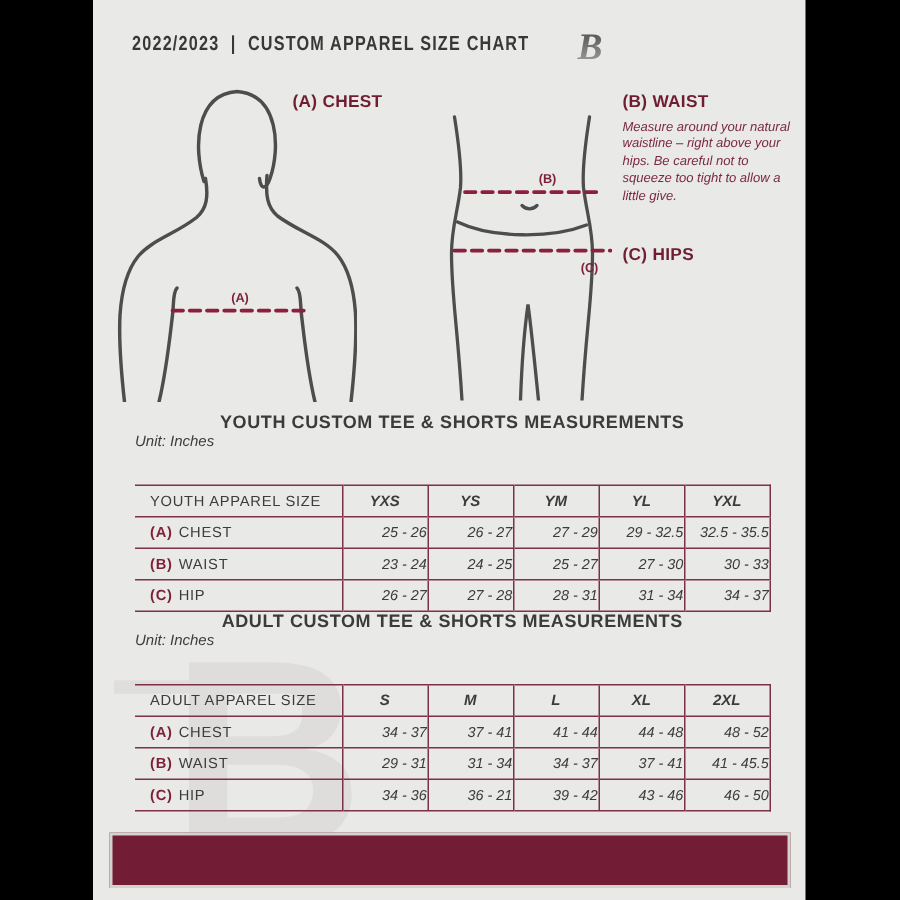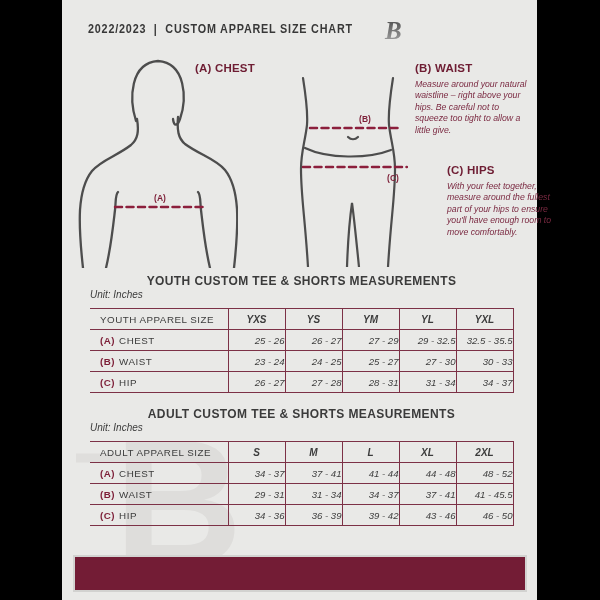--- a/index.html
+++ b/index.html
@@ -18,7 +18,7 @@
   .instr p{margin:0;font-size:8.7px;line-height:1.32;font-style:italic;color:#7b2a42;}
   .instr-a{left:133px;top:62px;width:84px;}
   .instr-b{left:353px;top:62px;width:112px;}
-  .instr-c{left:353px;top:164px;width:112px;margin-left:32px;}
+  .instr-c{left:353px;top:164px;width:112px;}
 
   .fig{position:absolute;z-index:1;}
   .fig-upper{left:8px;top:55px;}

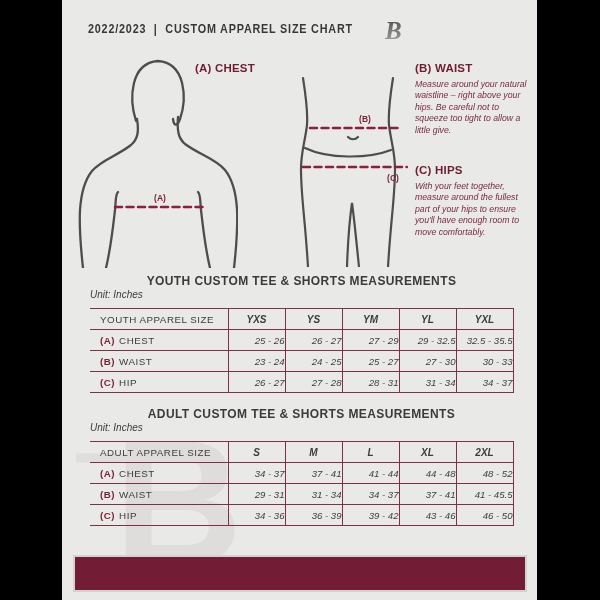--- a/index.html
+++ b/index.html
@@ -101,7 +101,6 @@
   </div>
   <div class="instr instr-c">
     <h3><span>(C)</span> <span>HIPS</span></h3>
-    <p>With your feet together, measure around the fullest part of your hips to ensure you'll have enough room to move comfortably.</p>
   </div>
 
   <div class="tbl-block youth-block">

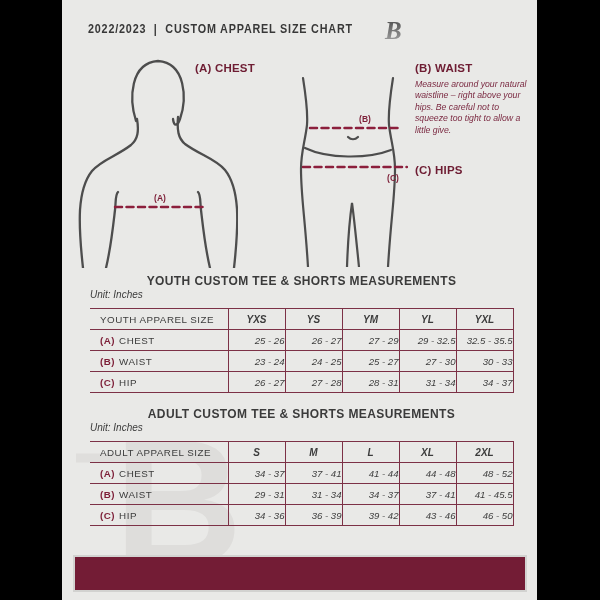--- a/index.html
+++ b/index.html
@@ -30,7 +30,7 @@
   .adult-block{top:407px;}
   .tbl-title{text-align:center;font-size:12px;font-weight:bold;color:#3b3b3b;letter-spacing:0.4px;}
   .tbl-unit{text-align:left;font-size:10px;font-style:italic;color:#3c3c3c;margin-top:1px;}
-  table.size-table{border-collapse:collapse;table-layout:fixed;width:423px;margin-top:8px;
+  table.size-table{border-collapse:collapse;table-layout:fixed;width:423px;margin-top:23px;
     color:#3c3c3c;background:transparent;}
   .size-table td,.size-table th{height:20px;padding:0;border-top:1.4px solid #7c3146;font-weight:normal;}
   .size-table tr.last td{border-bottom:1.4px solid #7c3146;}

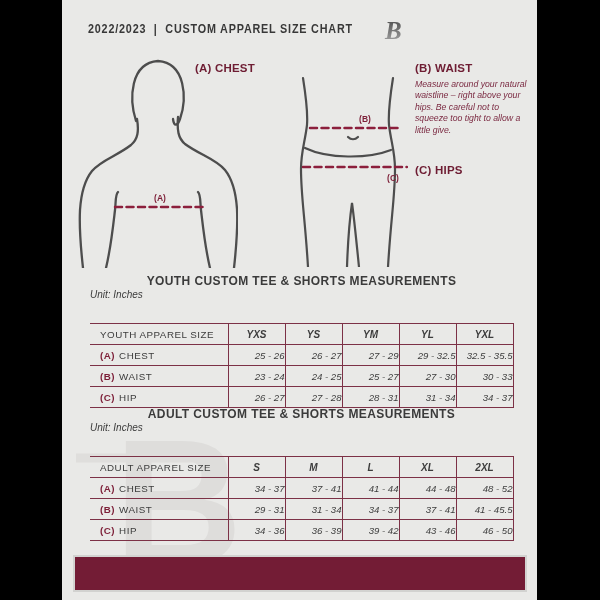--- a/index.html
+++ b/index.html
@@ -192,7 +192,7 @@
       <tr class="last">
         <td class="label-cell"><span class="key">(C)</span><span>HIP</span></td>
         <td class="val">34 - 36</td>
-        <td class="val">36 - 39</td>
+        <td class="val">36 - 21</td>
         <td class="val">39 - 42</td>
         <td class="val">43 - 46</td>
         <td class="val">46 - 50</td>

